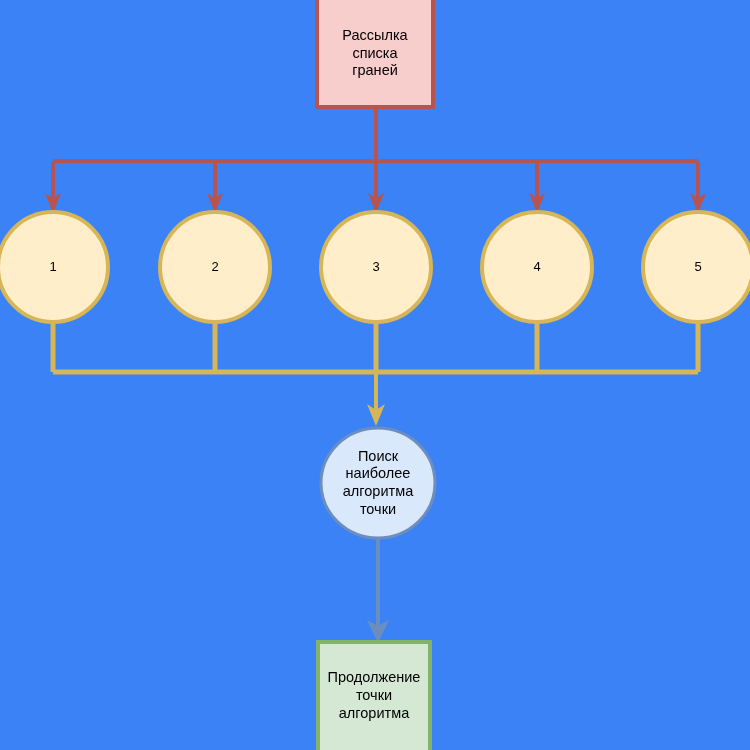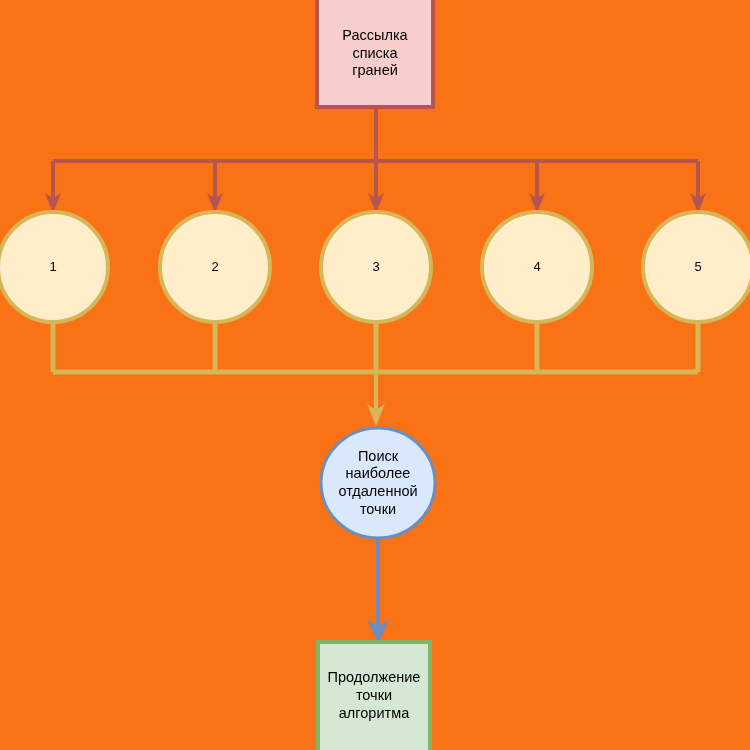--- a/index.html
+++ b/index.html
@@ -11,7 +11,7 @@
     position: relative;
     width: 750px;
     height: 750px;
-    background: #f97316;
+    background: #3b82f6;
     overflow: hidden;
     font-family: "Liberation Sans", sans-serif;
   }

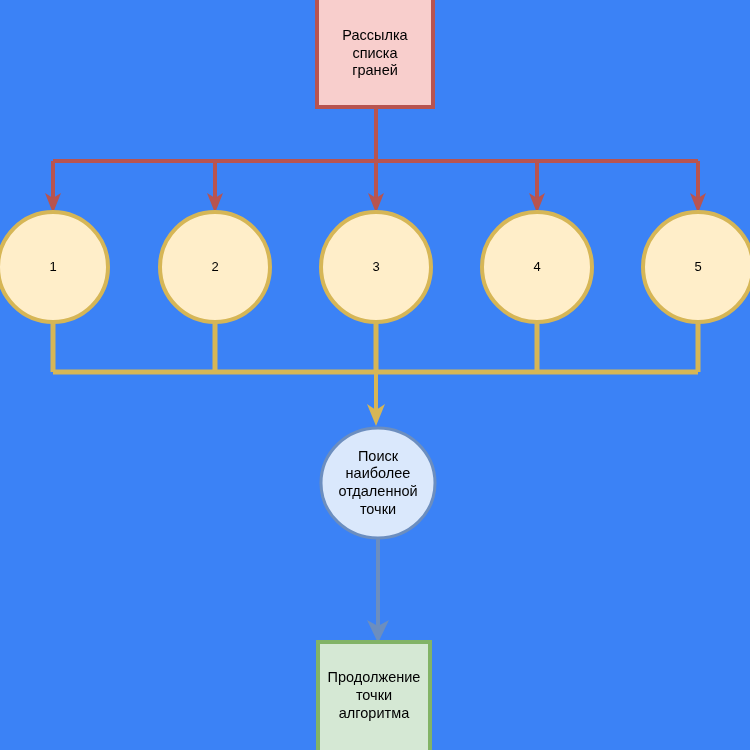--- a/index.html
+++ b/index.html
@@ -111,7 +111,7 @@
 
   <div class="node-text ellipse-text" style="left:321px; top:428px; width:114px; height:110px;">Поиск
 наиболее
-отдаленной
+алгоритма
 точки</div>
 
   <div class="node-text box-text" style="left:318px; top:642px; width:112px; height:108px;">Продолжение

